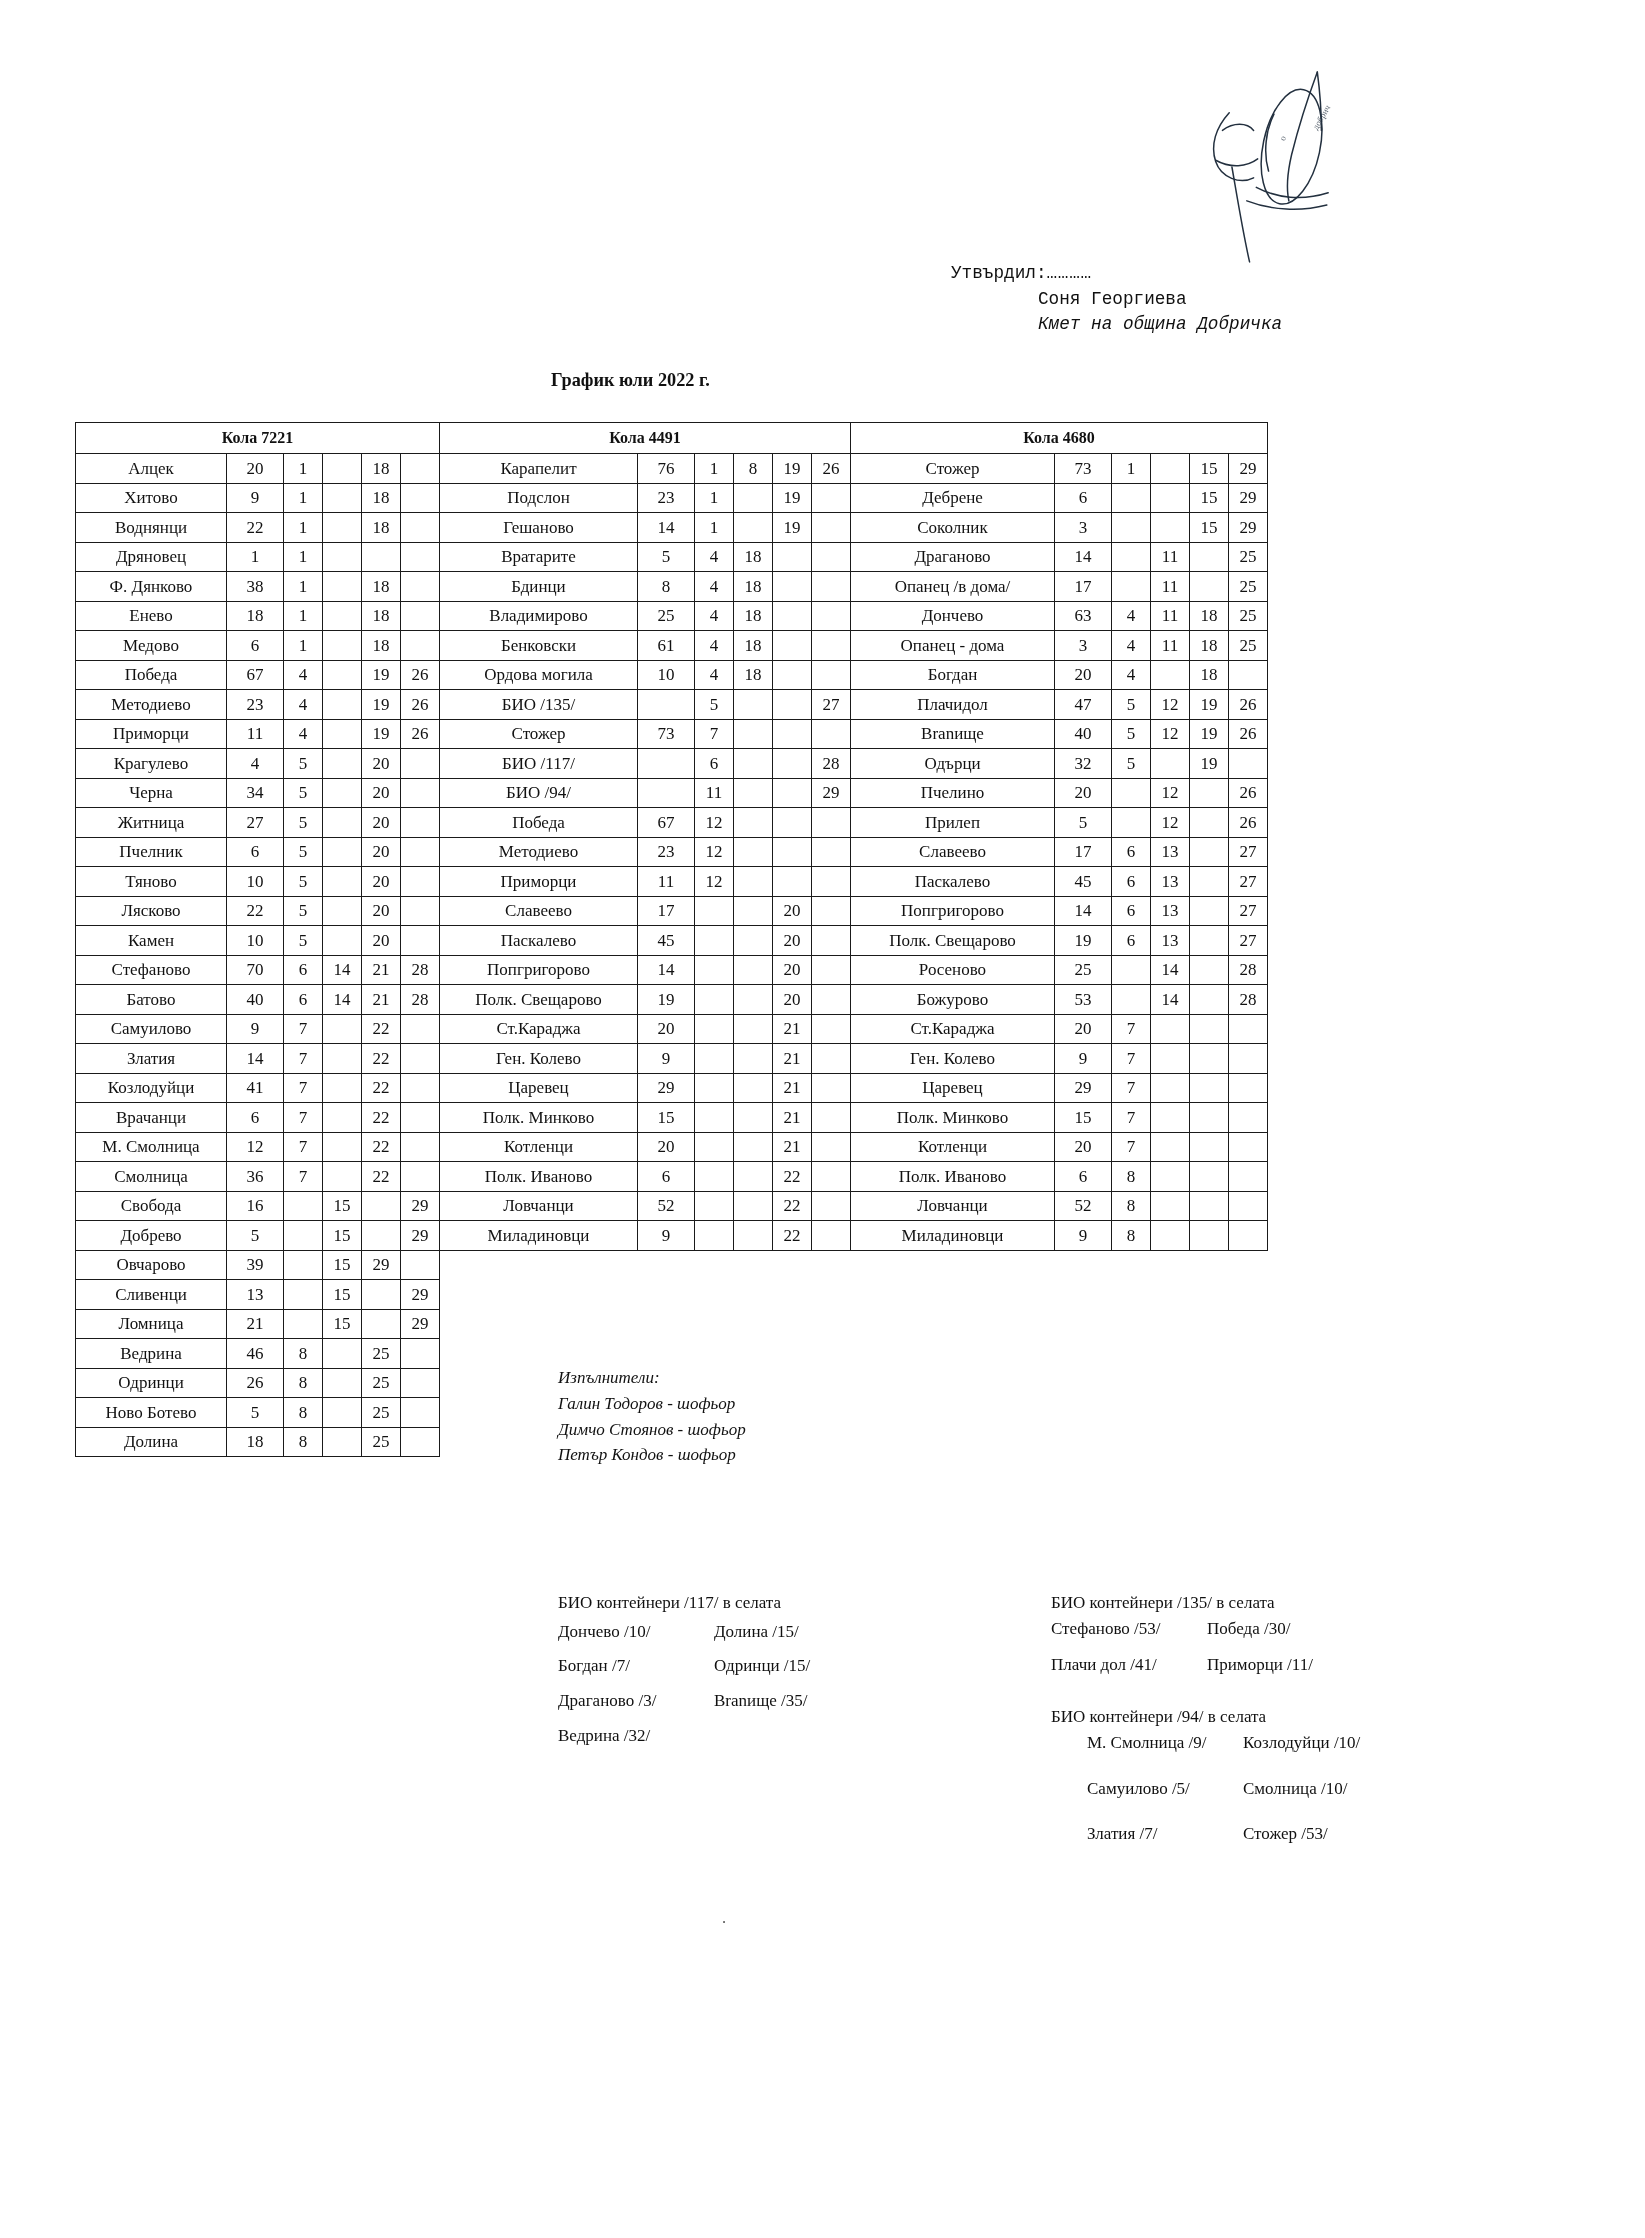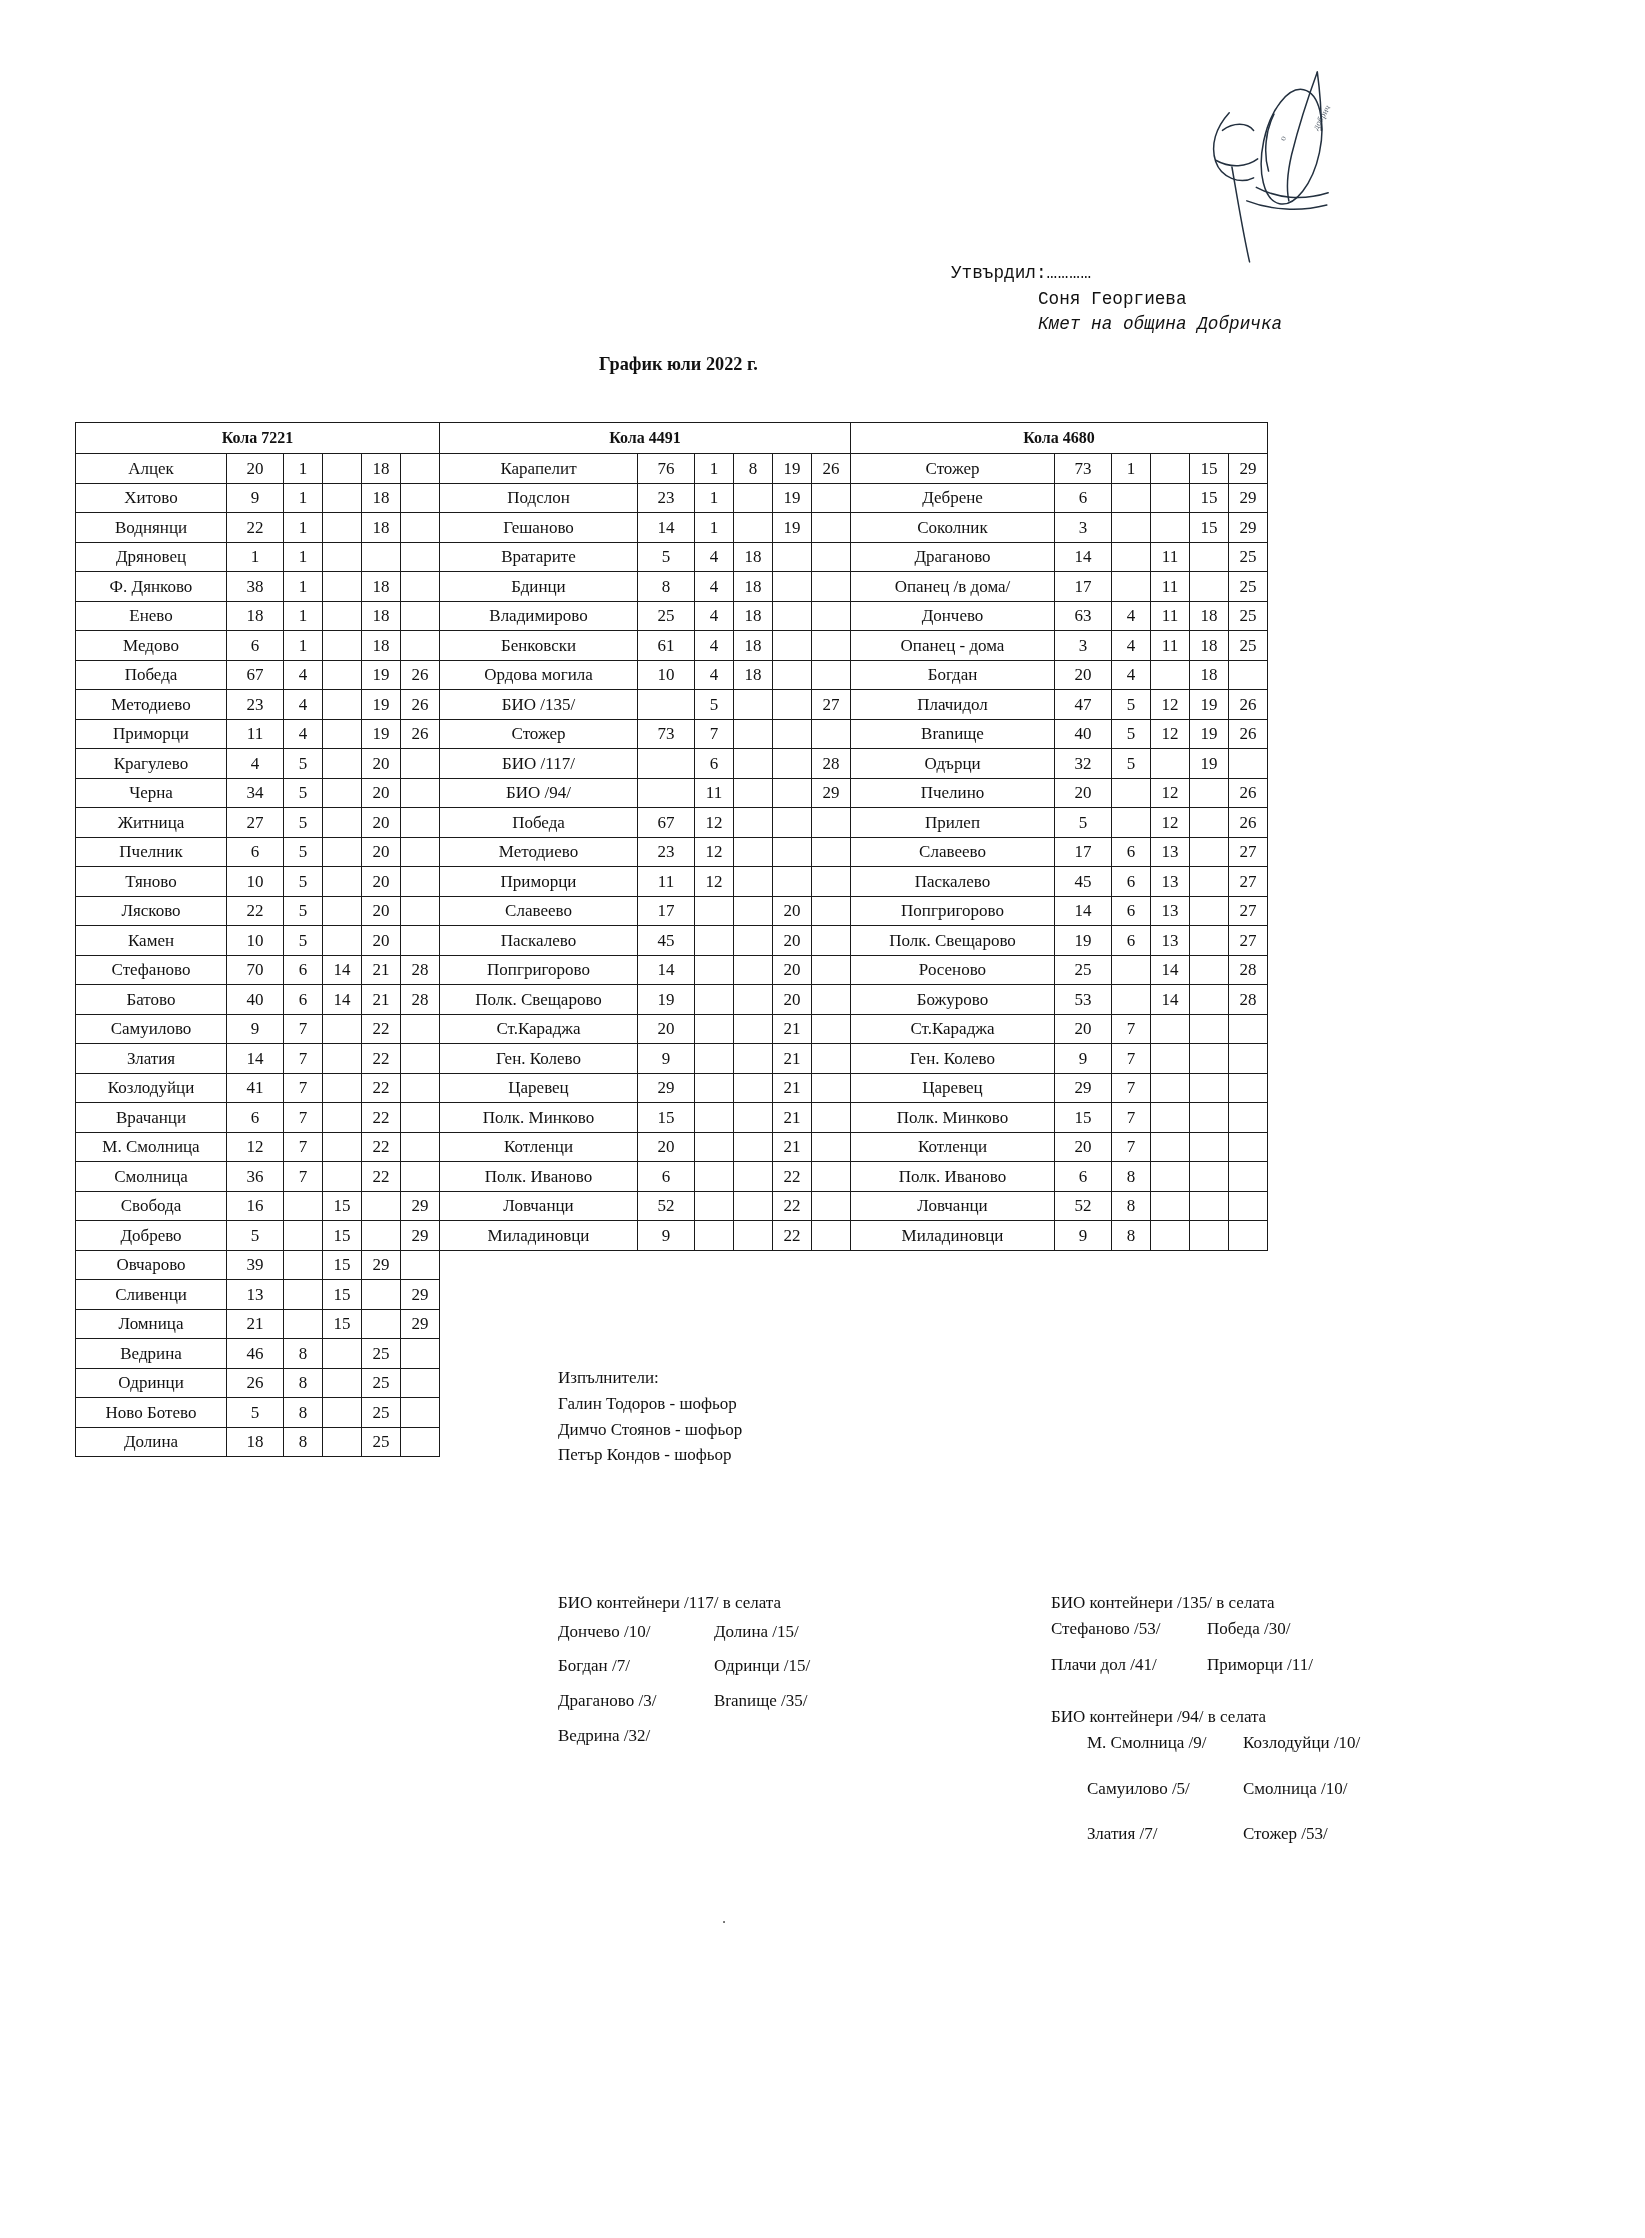--- a/index.html
+++ b/index.html
@@ -23,8 +23,8 @@
   .approve .title{margin-left:87px;font-style:italic;font-size:17.7px;}
 
   .graf-title{
-    position:absolute;left:551px;top:354px;
-    font-weight:bold;font-size:18.3px;margin-left:48px;
+    position:absolute;left:551px;top:370px;
+    font-weight:bold;font-size:18.3px;
   }
 
   

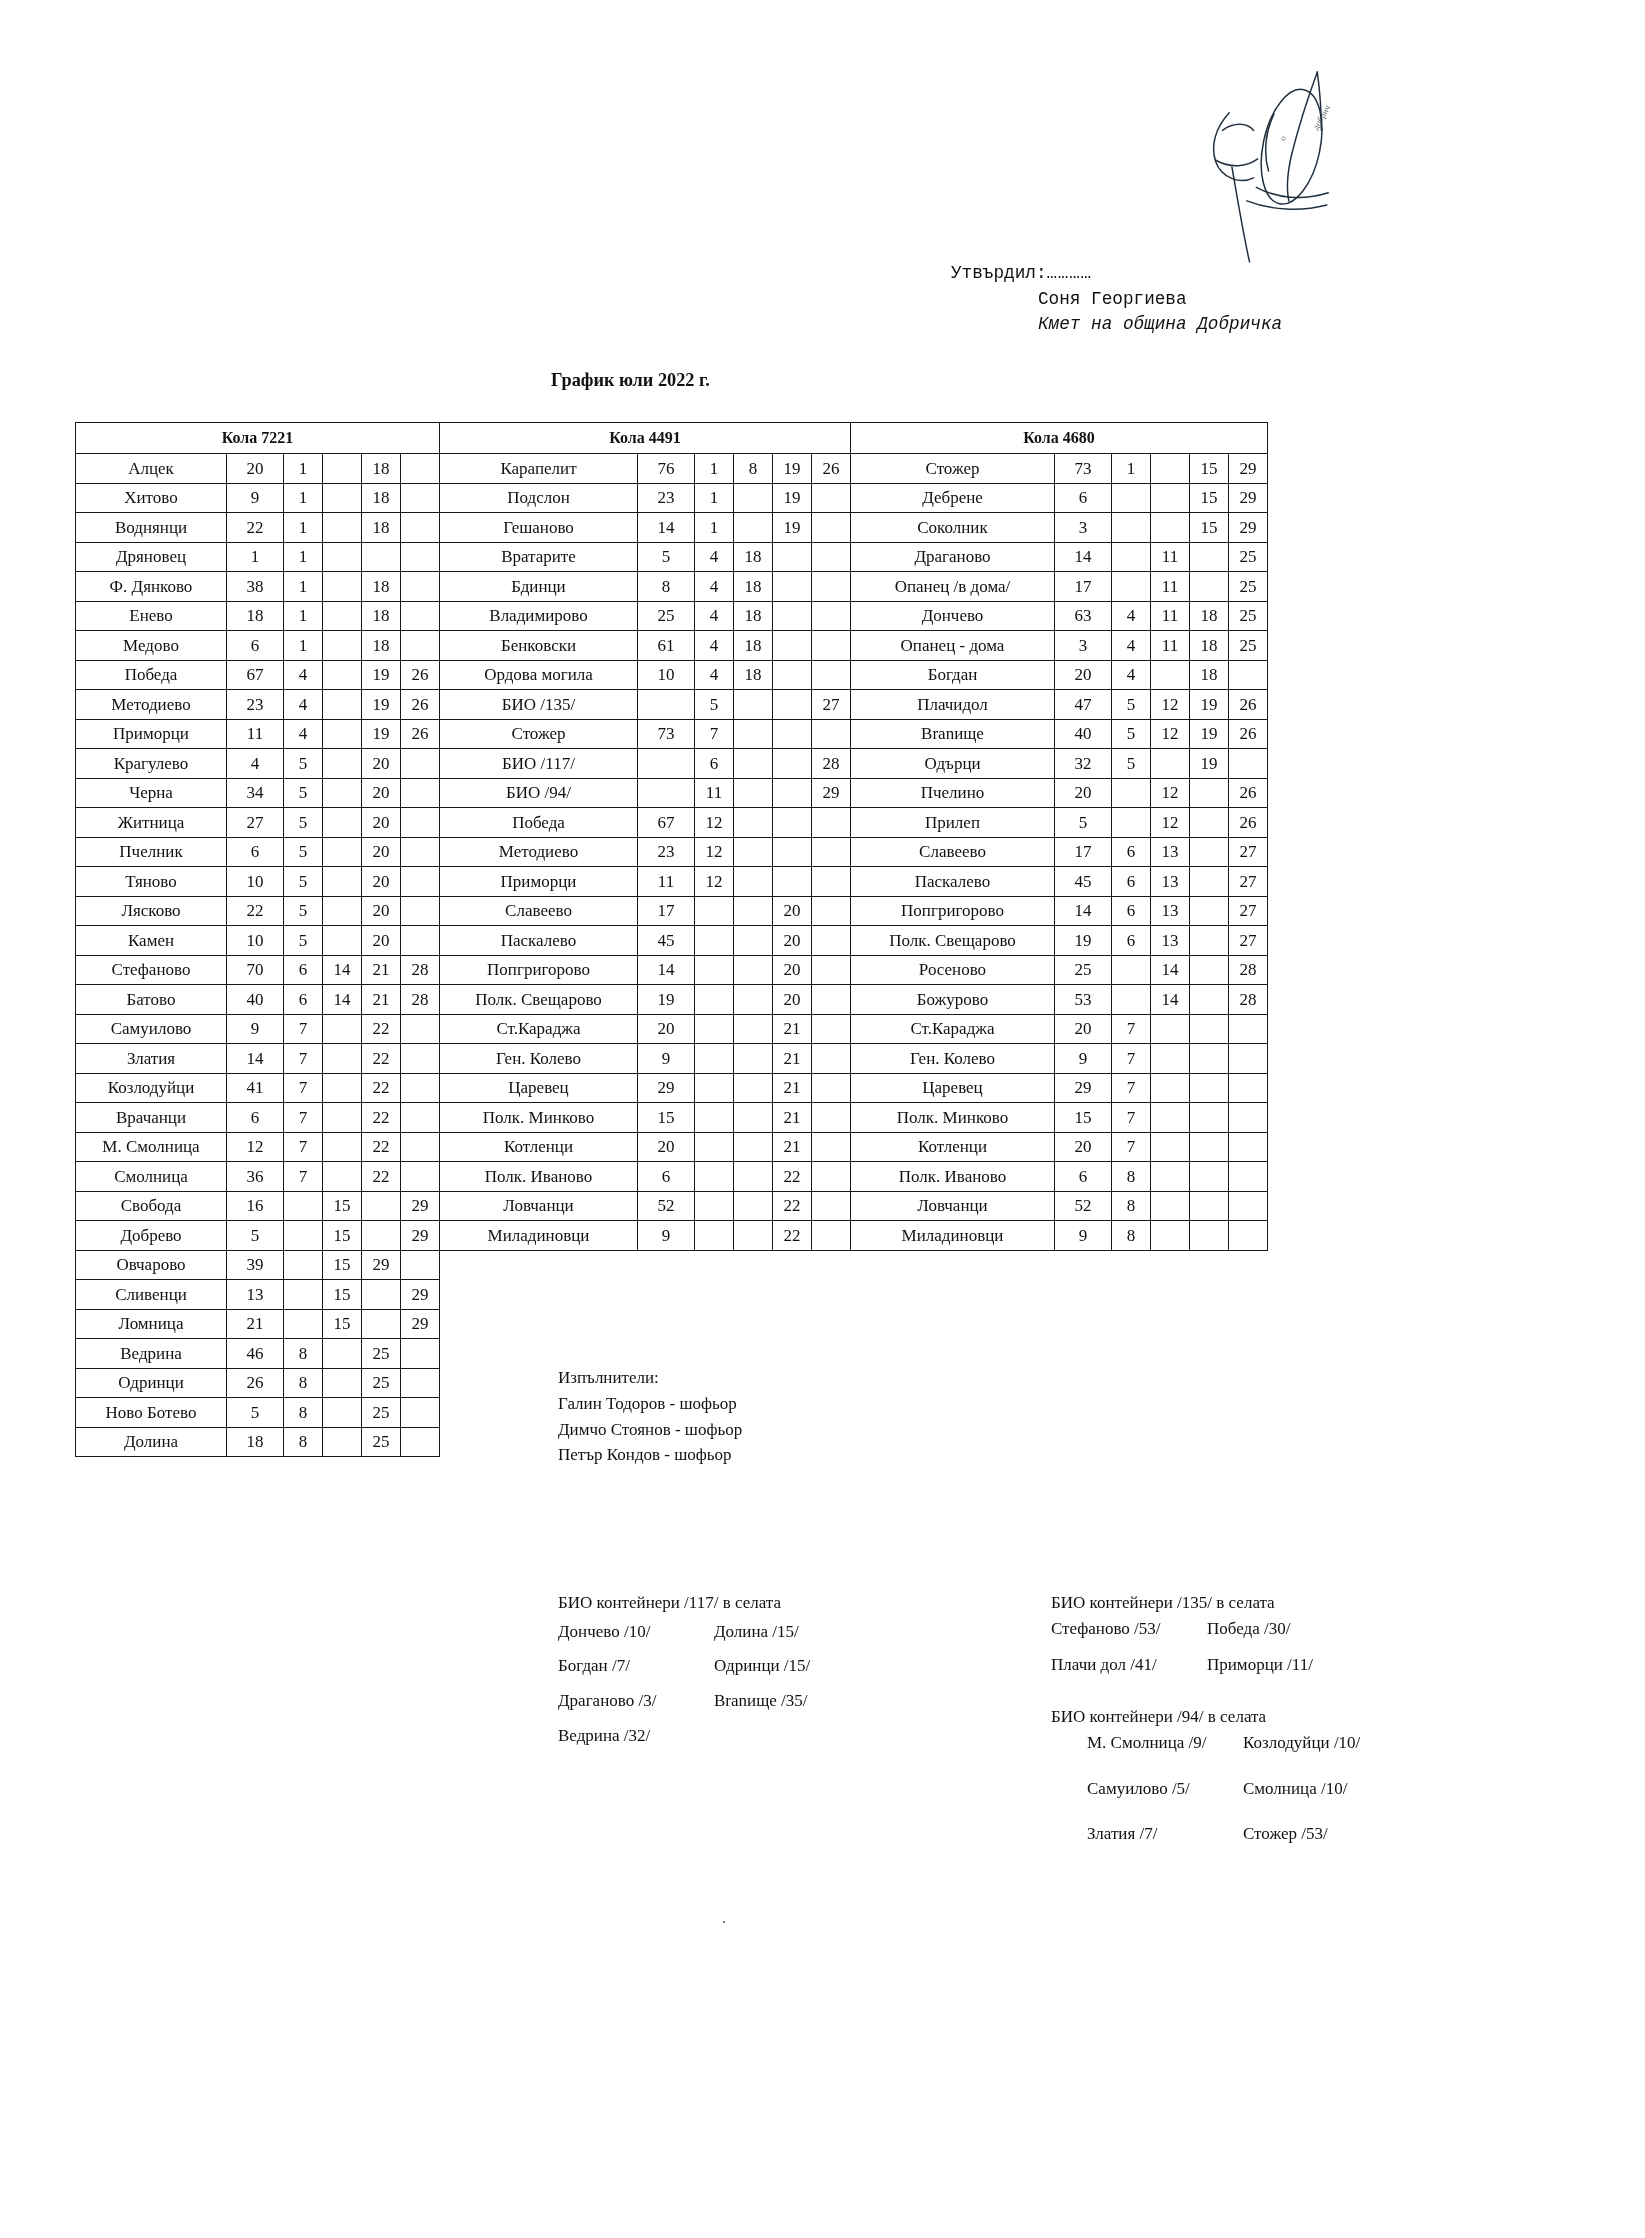--- a/index.html
+++ b/index.html
@@ -66,7 +66,7 @@
 
   
   .txtblock{position:absolute;font-size:17px;line-height:1.52;}
-  #executors{left:558px;top:1365px;}
+  #executors{left:558px;top:1365px;font-style:italic;}
   #executors .lbl{}
   #bio117{left:558px;top:1590px;}
   #bio117 .hd{margin-bottom:2.7px;}

